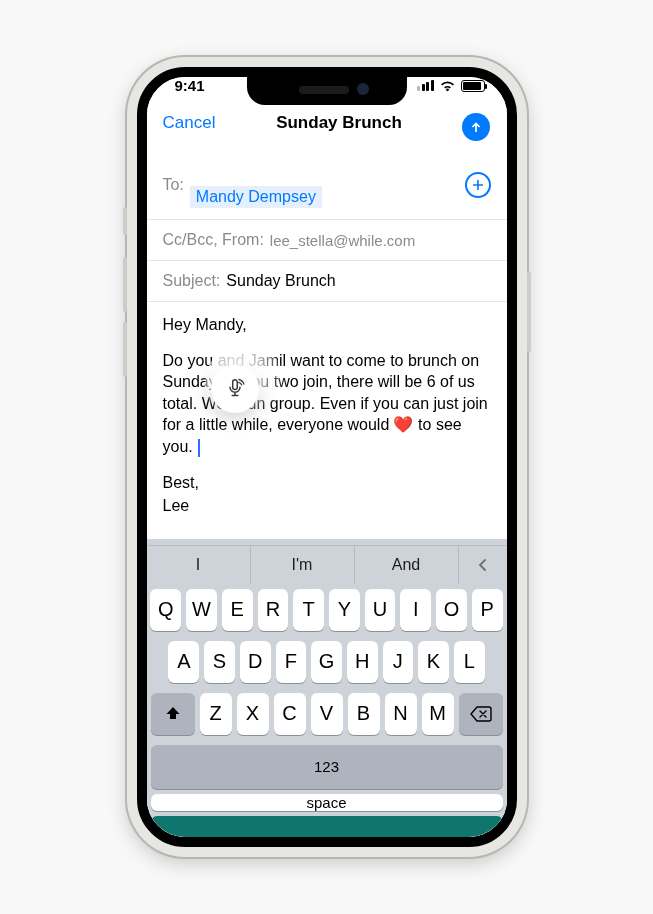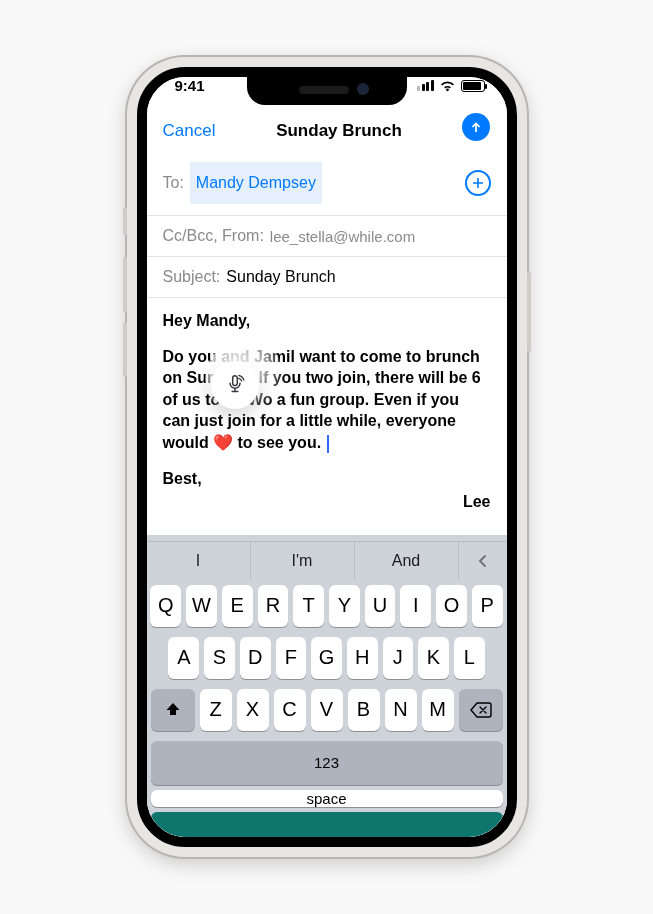--- a/index.html
+++ b/index.html
@@ -88,7 +88,7 @@
   }
   .grabber { width:36px; height:5px; background:#cfcfd2; border-radius:3px; margin:6px auto 4px; }
   .navbar {
-    display:flex; align-items:flex-end; justify-content:space-between;
+    display:flex; align-items:flex-start; justify-content:space-between;
     padding: 4px 16px 10px;
     gap: 29px;
   }

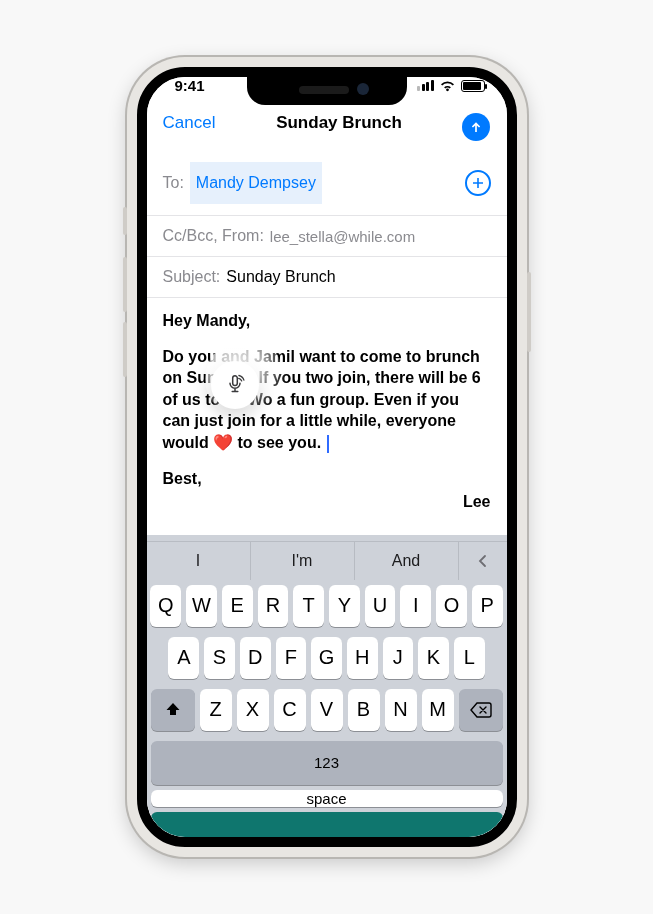--- a/index.html
+++ b/index.html
@@ -109,7 +109,7 @@
   }
   .row .label { color:#8a8a8f; }
   .recipient-chip {
-    background:#e6f0fc; color:#007aff; padding:12px 6px; border-radius:0; font-size:16px;
+    background:#e6f0fc; color:#007aff; padding:2px 6px; border-radius:0; font-size:16px;margin-top:24px;
   }
   .recipient-text { color:#007aff; }
   .add-btn {

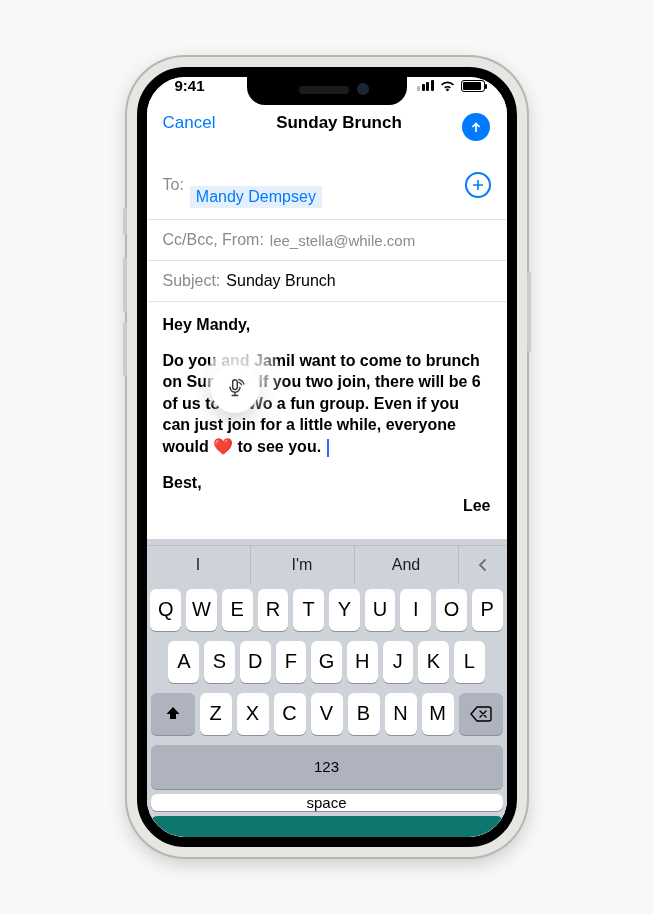--- a/index.html
+++ b/index.html
@@ -127,7 +127,6 @@
     flex:1;
     position:relative;
     overflow:hidden;
-    font-weight:bold;
   }
   .body-area p { margin-bottom: 14px; }
   .sig { margin-top: 6px; }

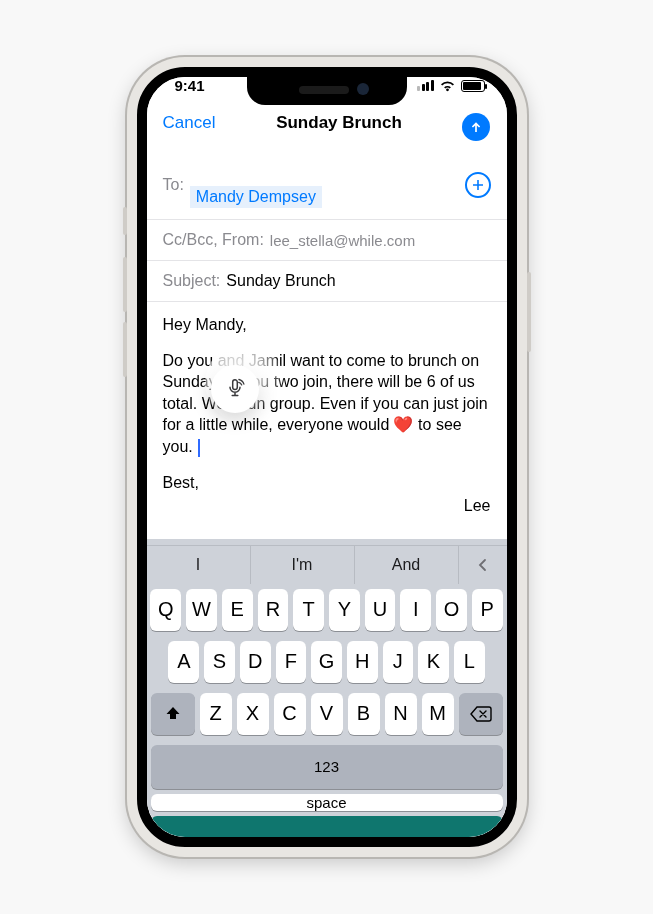--- a/index.html
+++ b/index.html
@@ -270,7 +270,7 @@
           <span>Do you and Jamil want to come to brunch on Sunday? If you two join, there will be 6 of us total. Wo</span><span> a fun group. Even if you can just join for a little while, everyone would </span><span class="heart">❤️</span><span> to see you. </span><span class="cursor"></span>
         </p>
         <p class="sig">Best,</p>
-        <p style="margin-top:-12px;text-align:right;">Lee</p>
+        <p style="margin-top:-12px;">Lee</p>
 
         <div class="voice-bubble">
           <svg width="22" height="22" viewBox="0 0 22 22">

